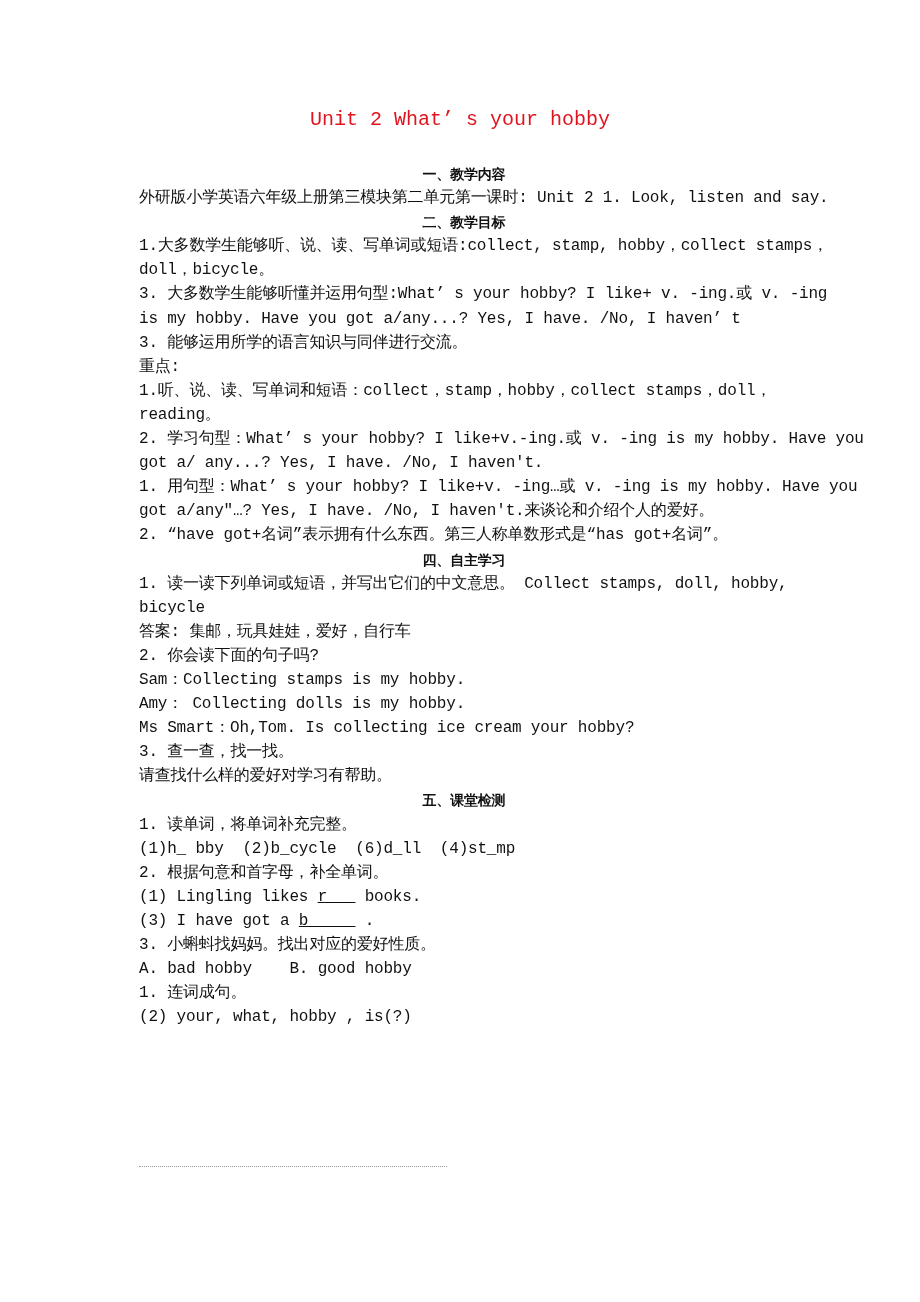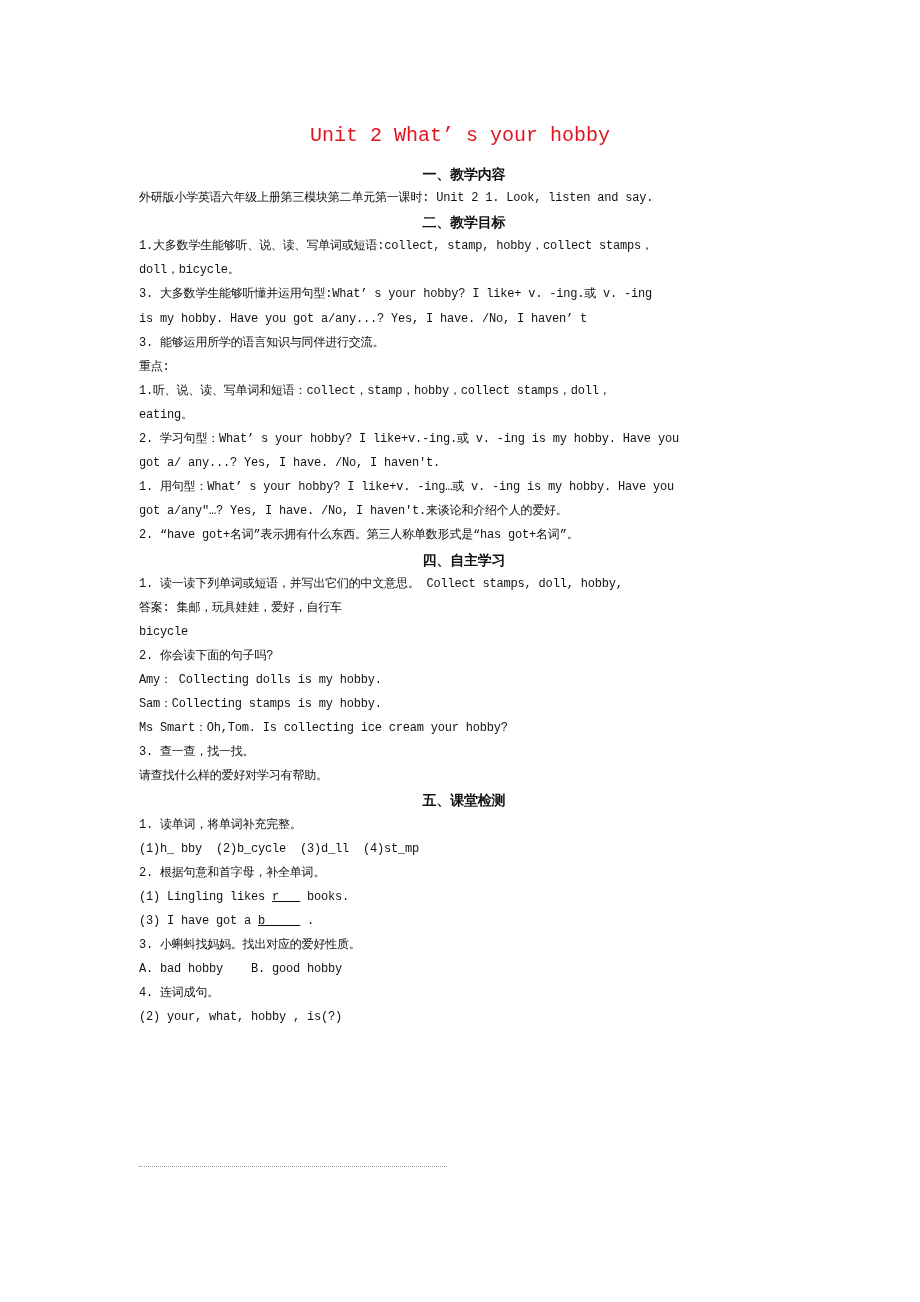--- a/index.html
+++ b/index.html
@@ -16,7 +16,7 @@
 </head>
 <body>
 
-<div class="title" style="position:absolute;left:139px;top:120px;width:642px;">Unit 2 What’ s your hobby</div>
+<div class="title" style="position:absolute;left:139px;top:104px;width:642px;">Unit 2 What’ s your hobby</div>
 
 <div class="page" style="top:162px;">
 

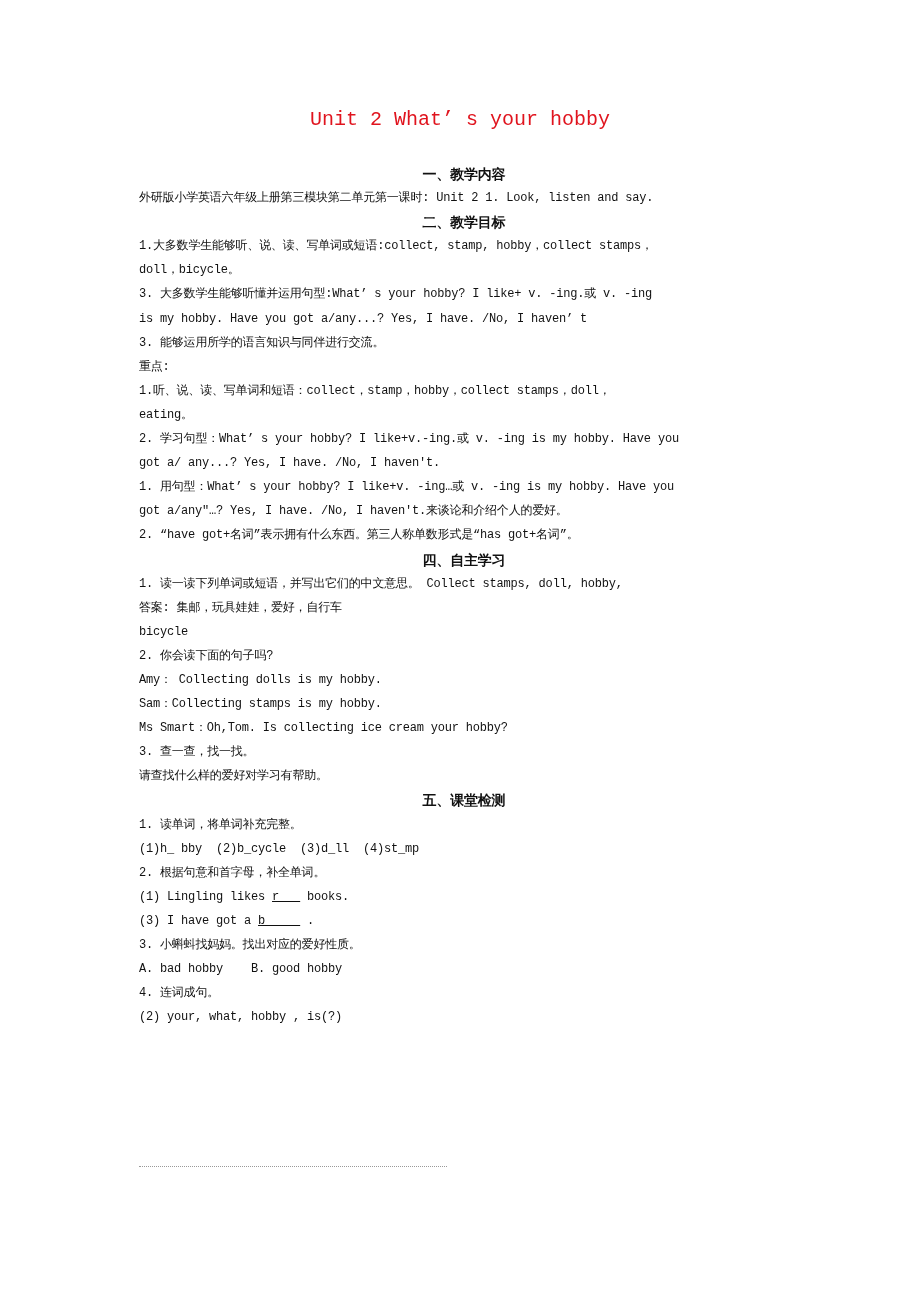--- a/index.html
+++ b/index.html
@@ -8,7 +8,7 @@
   .page { position: absolute; left: 139px; top: 122px; width: 650px; }
   .title { text-align: center; color: #e0141e; font-family: "Liberation Mono", "DejaVu Sans Mono", monospace;
            font-size: 20px; height: 32px; line-height: 32px; margin-bottom: 14px; padding-left: 0px; }
-  .line { font-size: 12px; line-height: 24.1px; height: 24.1px; white-space: pre; font-family: "Liberation Mono", "DejaVu Sans Mono", monospace; letter-spacing: -0.2px; }
+  .line { font-size: 16px; line-height: 24.1px; height: 24.1px; white-space: pre; font-family: "Liberation Mono", "DejaVu Sans Mono", monospace; letter-spacing: -0.2px; }
   .heading { font-weight: bold; font-family: "DejaVu Sans", "Liberation Sans", sans-serif; font-size: 14px; text-align: center; }
   .u { text-decoration: underline; }
   .footer-rule { position: absolute; left: 139px; top: 1166px; width: 308px; height: 0; border-top: 1px dotted #999; }

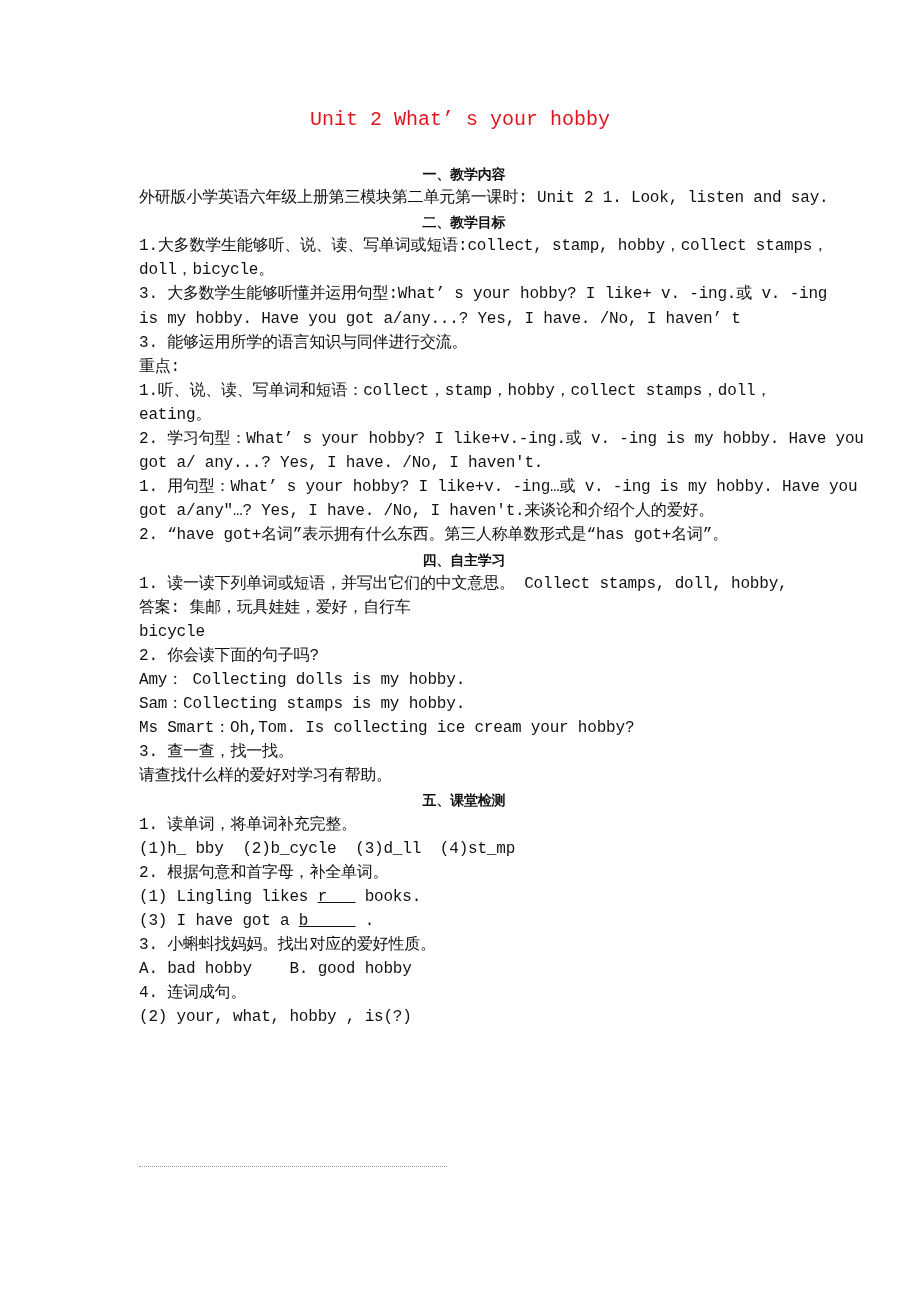--- a/index.html
+++ b/index.html
@@ -32,7 +32,7 @@
 
   <div class="line">重点:</div>
   <div class="line">1.听、说、读、写单词和短语：collect，stamp，hobby，collect stamps，doll，</div>
-  <div class="line">eating。</div>
+  <div class="line">reading。</div>
   <div class="line">2. 学习句型：What’ s your hobby? I like+v.-ing.或 v. -ing is my hobby. Have you</div>
   <div class="line">got a/ any...? Yes, I have. /No, I haven't.</div>
   <div class="line">1. 用句型：What’ s your hobby? I like+v. -ing…或 v. -ing is my hobby. Have you</div>

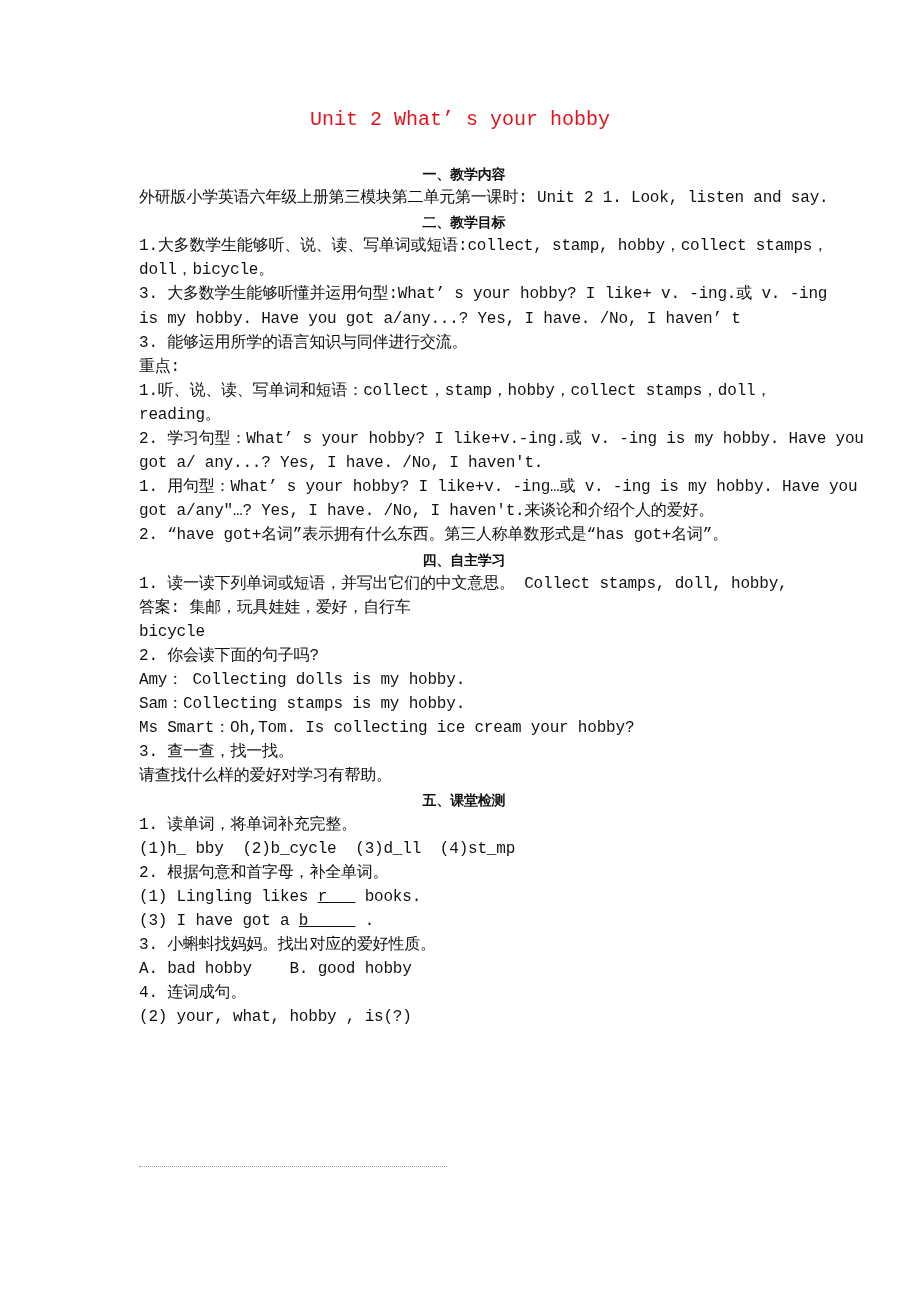--- a/index.html
+++ b/index.html
@@ -41,8 +41,8 @@
 
   <div class="line heading">四、自主学习</div>
   <div class="line">1. 读一读下列单词或短语，并写出它们的中文意思。 Collect stamps, doll, hobby,</div>
+  <div class="line">bicycle</div>
   <div class="line">答案: 集邮，玩具娃娃，爱好，自行车</div>
-  <div class="line">bicycle</div>
   <div class="line">2. 你会读下面的句子吗?</div>
   <div class="line">Amy： Collecting dolls is my hobby.</div>
   <div class="line">Sam：Collecting stamps is my hobby.</div>

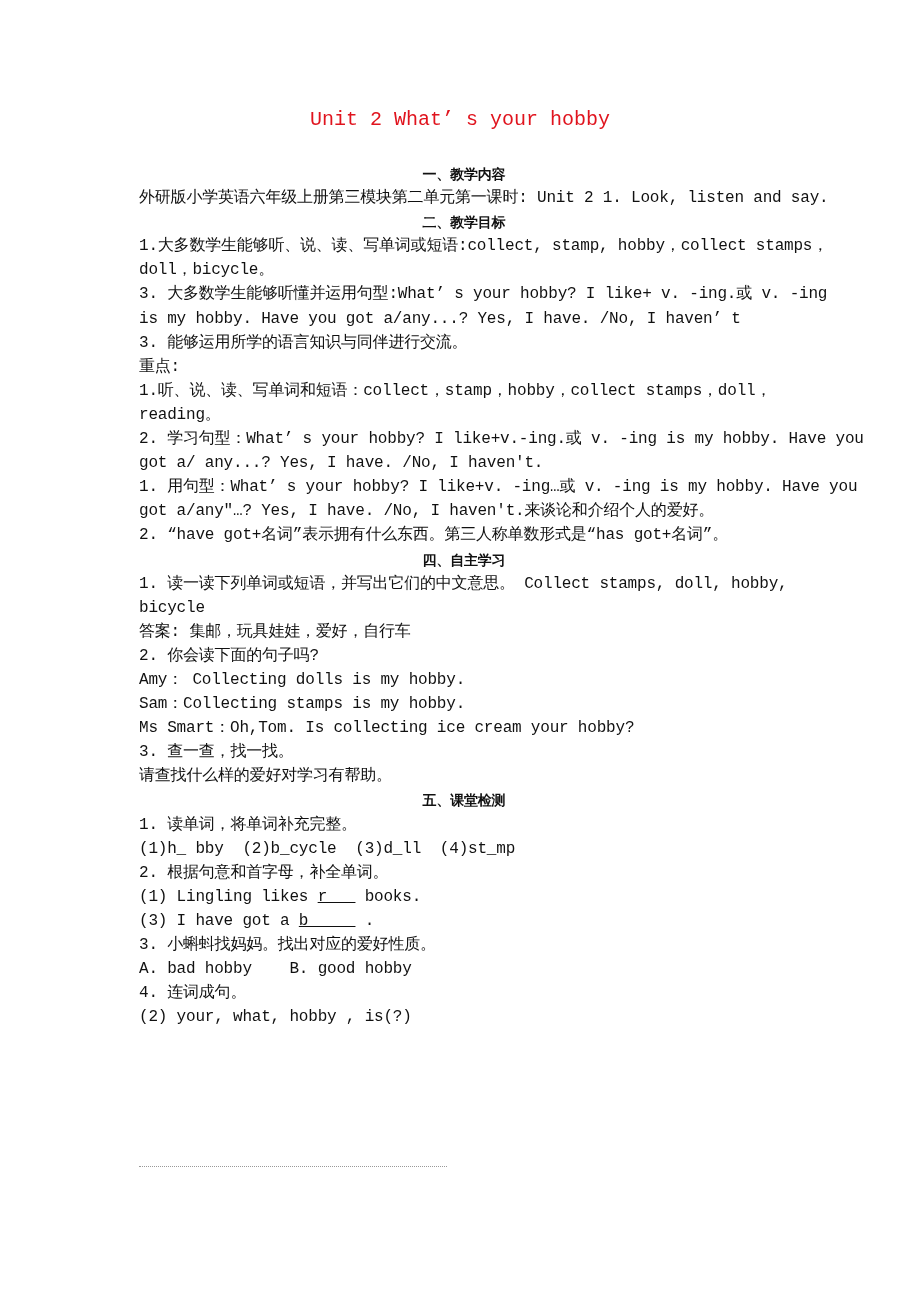--- a/index.html
+++ b/index.html
@@ -44,8 +44,8 @@
   <div class="line">bicycle</div>
   <div class="line">答案: 集邮，玩具娃娃，爱好，自行车</div>
   <div class="line">2. 你会读下面的句子吗?</div>
+  <div class="line">Sam：Collecting stamps is my hobby.</div>
   <div class="line">Amy： Collecting dolls is my hobby.</div>
-  <div class="line">Sam：Collecting stamps is my hobby.</div>
   <div class="line">Ms Smart：Oh,Tom. Is collecting ice cream your hobby?</div>
   <div class="line">3. 查一查，找一找。</div>
   <div class="line">请查找什么样的爱好对学习有帮助。</div>

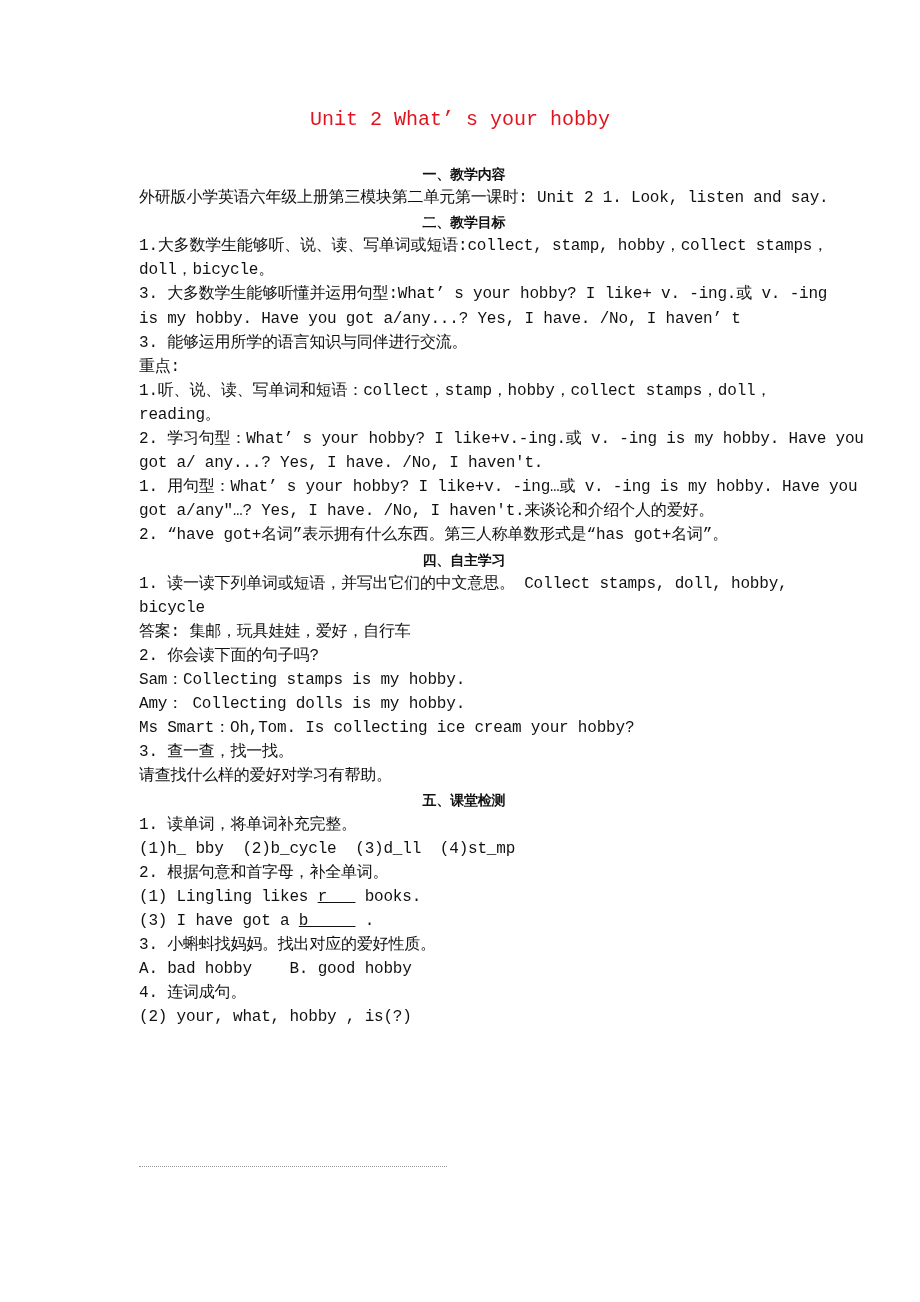--- a/index.html
+++ b/index.html
@@ -52,7 +52,7 @@
 
   <div class="line heading">五、课堂检测</div>
   <div class="line">1. 读单词，将单词补充完整。</div>
-  <div class="line">(1)h_ bby  (2)b_cycle  (3)d_ll  (4)st_mp</div>
+  <div class="line">(1)h_ bby  (2)b_cycle  (6)d_ll  (4)st_mp</div>
   <div class="line">2. 根据句意和首字母，补全单词。</div>
   <div class="line"><span>(1) Lingling likes </span><span class="u">r___</span><span> books.</span></div>
   <div class="line"><span>(3) I have got a </span><span class="u">b_____</span><span> .</span></div>

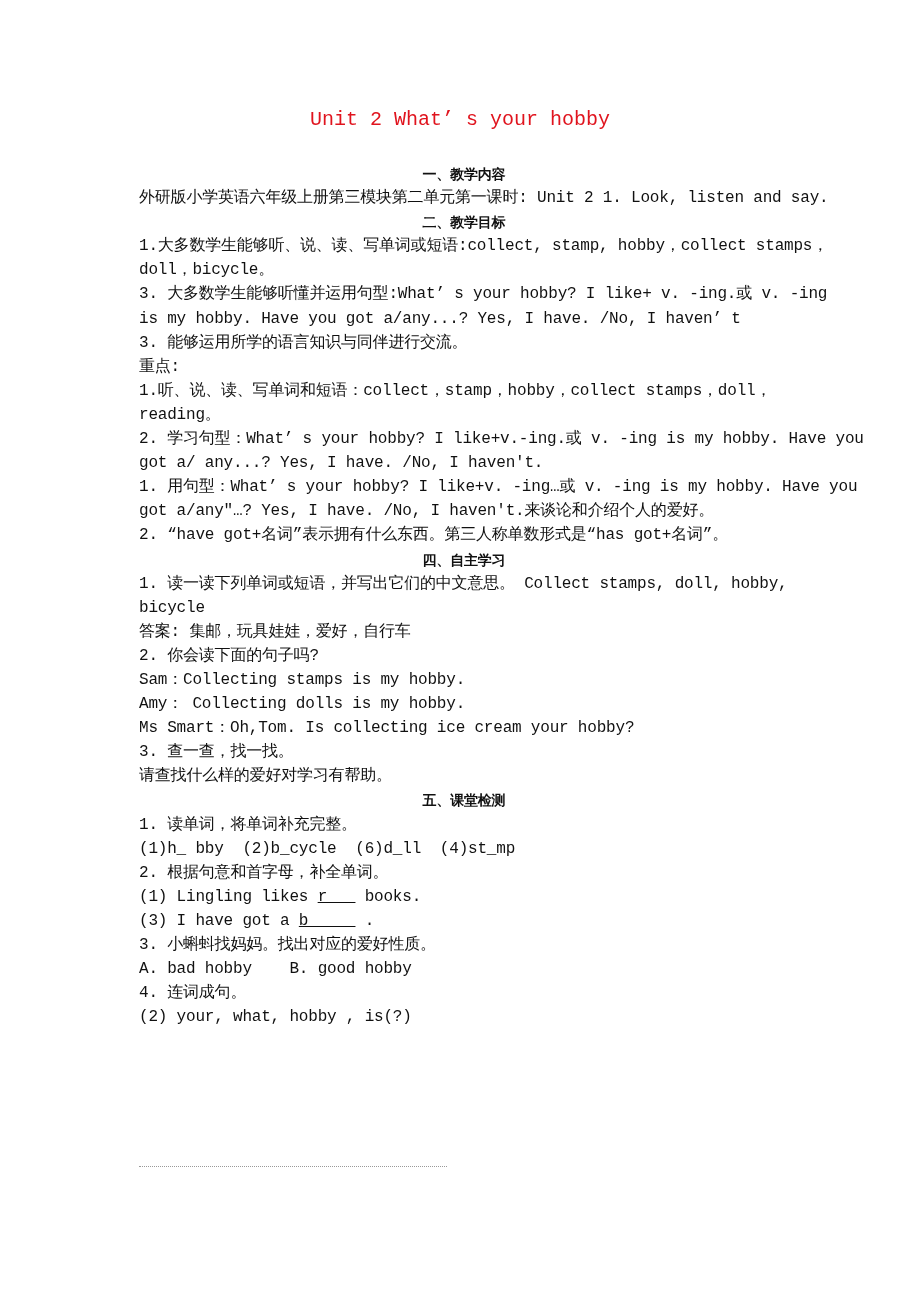--- a/index.html
+++ b/index.html
@@ -58,7 +58,7 @@
   <div class="line"><span>(3) I have got a </span><span class="u">b_____</span><span> .</span></div>
   <div class="line">3. 小蝌蚪找妈妈。找出对应的爱好性质。</div>
   <div class="line">A. bad hobby    B. good hobby</div>
-  <div class="line">4. 连词成句。</div>
+  <div class="line">1. 连词成句。</div>
   <div class="line">(2) your, what, hobby , is(?)</div>
 </div>
 

